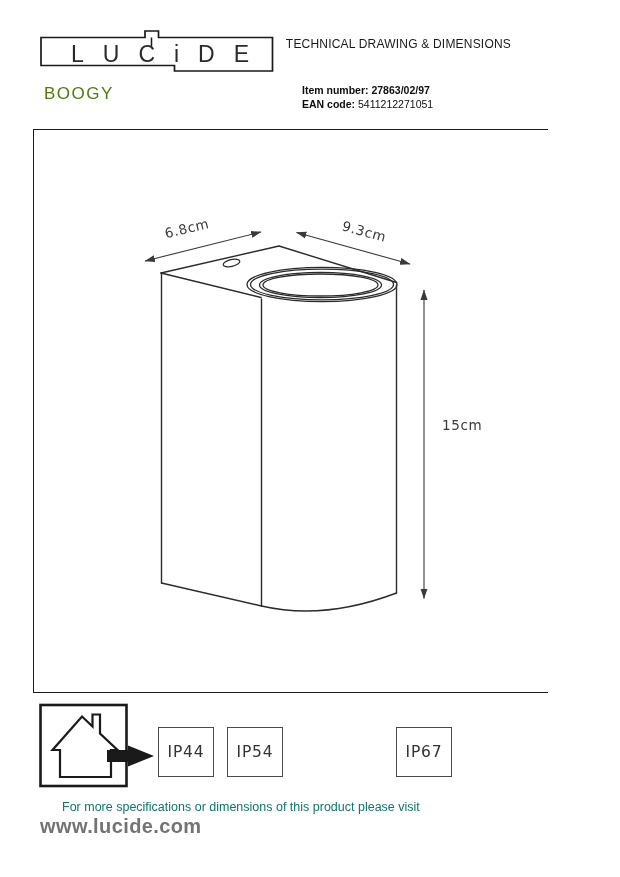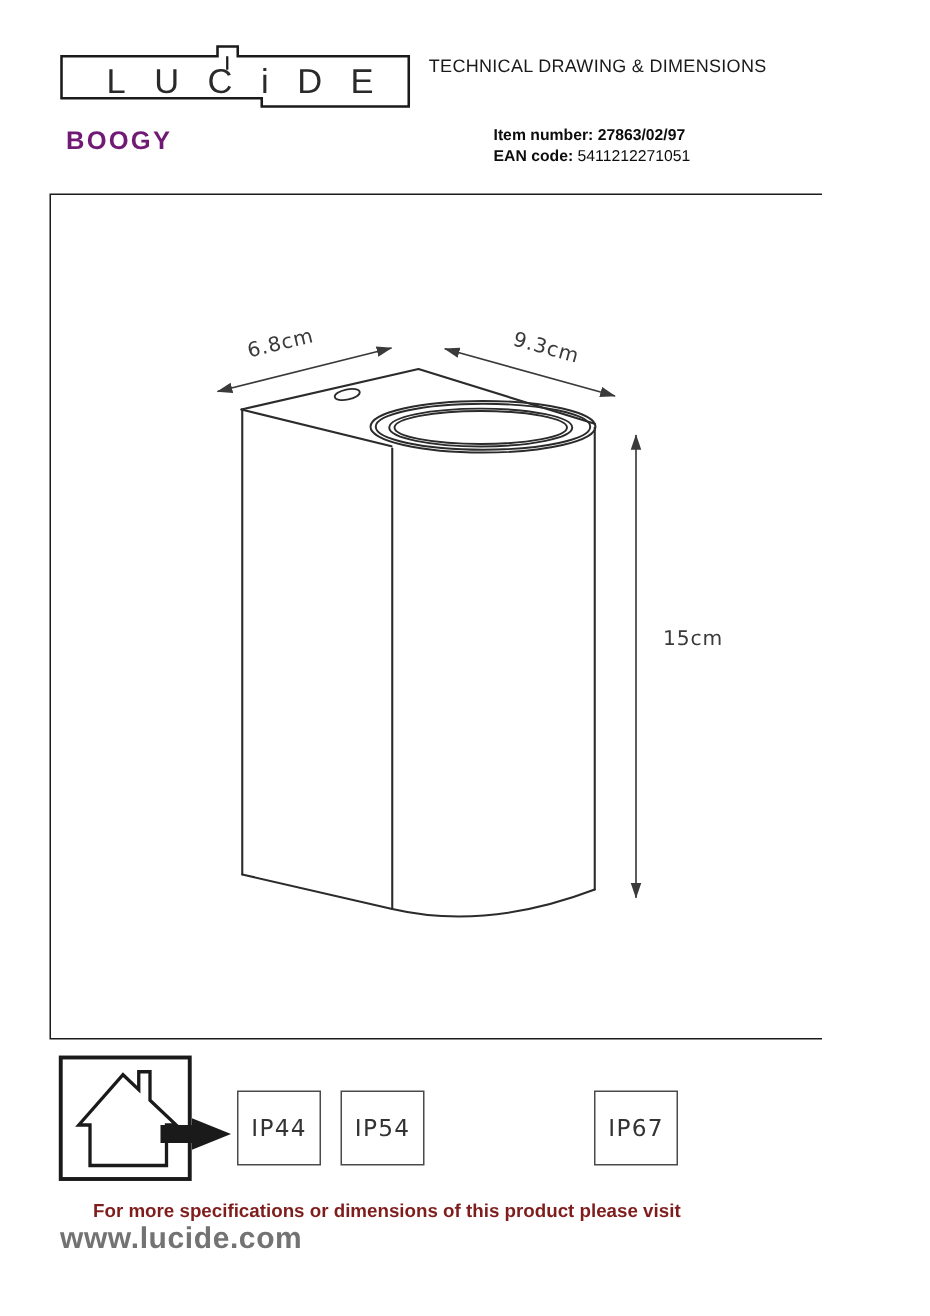--- a/index.html
+++ b/index.html
@@ -15,7 +15,7 @@
     top:37px; right:37px; font-size:12px; letter-spacing:.2px; color:#1a1a1a;
   }
   .product-name {
-    top:84px; left:44px; font-size:17px; font-weight:bold; letter-spacing:1.5px; color:#701a75;
+    top:84px; left:44px; font-size:17px; font-weight:normal; letter-spacing:1.5px; color:#4d7c0f;
   }
   .codes { top:84px; left:302px; font-size:10.5px; line-height:13.5px; color:#0d0d0d;margin-left:27px; }
   .codes .lbl { font-weight:bold; }

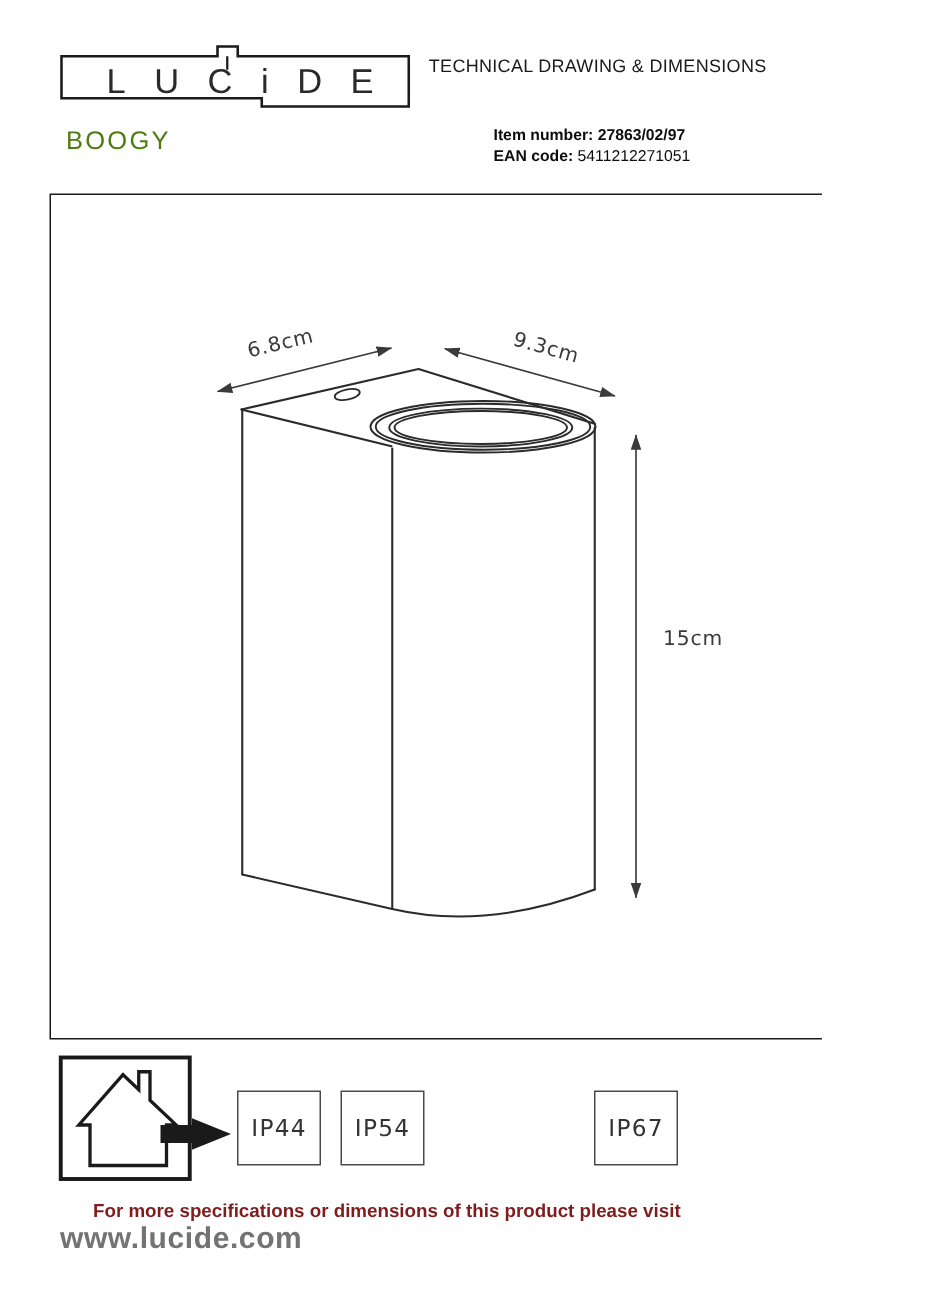--- a/index.html
+++ b/index.html
@@ -17,7 +17,7 @@
   .product-name {
     top:84px; left:44px; font-size:17px; font-weight:normal; letter-spacing:1.5px; color:#4d7c0f;
   }
-  .codes { top:84px; left:302px; font-size:10.5px; line-height:13.5px; color:#0d0d0d;margin-left:27px; }
+  .codes { top:84px; left:302px; font-size:10.5px; line-height:13.5px; color:#0d0d0d; }
   .codes .lbl { font-weight:bold; }
   .codes .val-bold { font-weight:bold; }
 

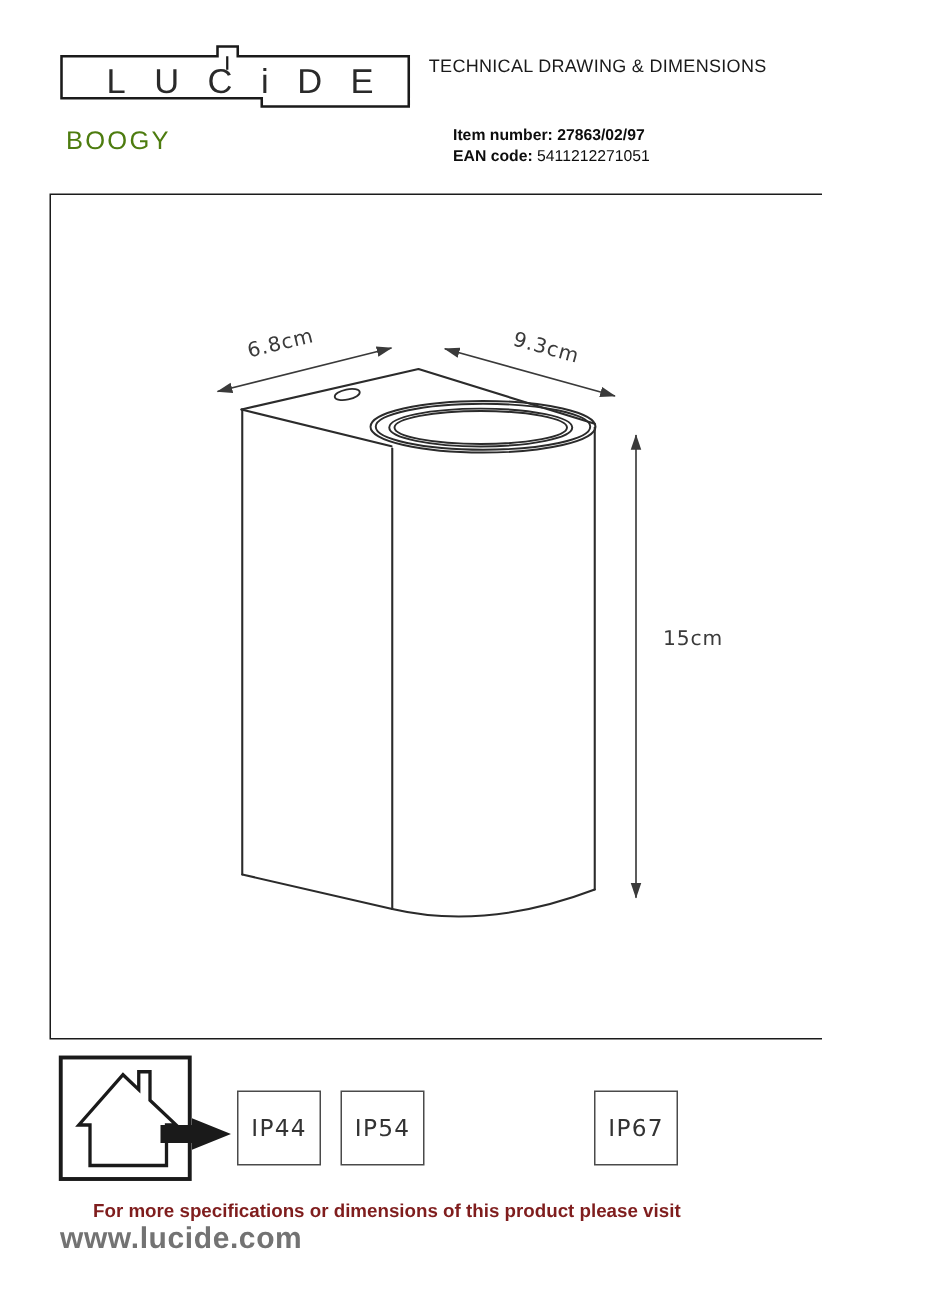--- a/index.html
+++ b/index.html
@@ -42,7 +42,7 @@
   }
 
   
-  .footer-note { top:800px; left:40px; font-size:12.5px; font-weight:bold; color:#7f1d1d;padding-left:22px; }
+  .footer-note { top:800px; left:40px; font-size:12.5px; font-weight:normal; color:#0f766e;padding-left:22px; }
   .website { top:815px; left:40px; font-size:20px; font-weight:bold; letter-spacing:.4px; color:#737373; }
 </style>
 </head>

